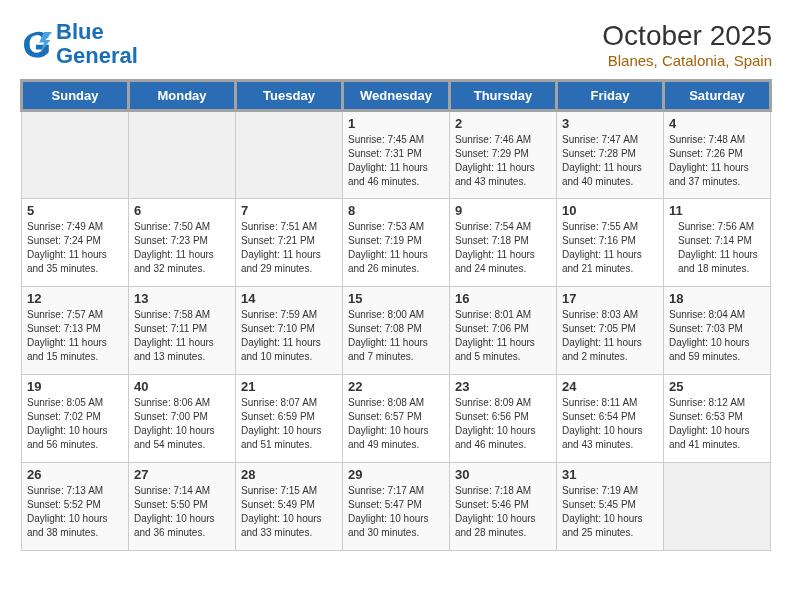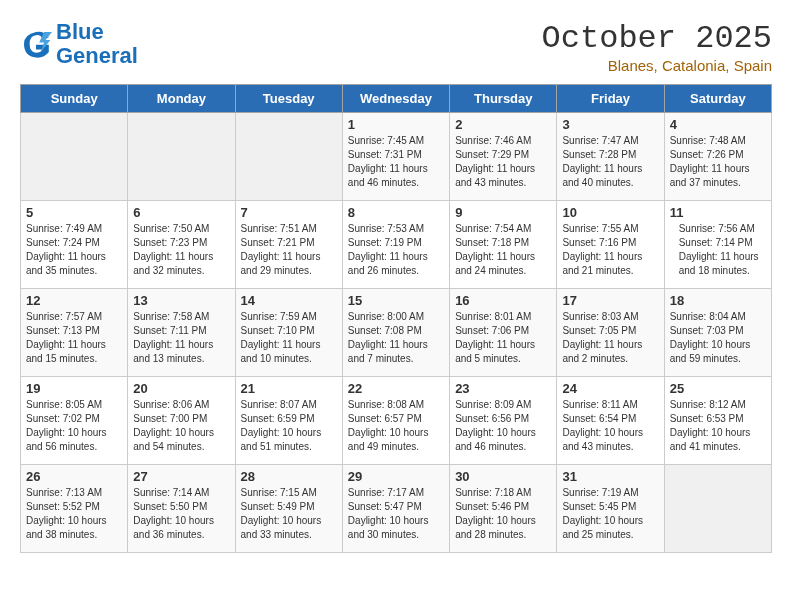--- a/index.html
+++ b/index.html
@@ -38,10 +38,9 @@
       text-align: right;
     }
     .month-title {
-      font-size: 32px;
+      font-size: 28px;
       color: #333;
       font-weight: normal;
-      font-family: Liberation Mono, monospace;
     }
     .subtitle {
       font-size: 15px;

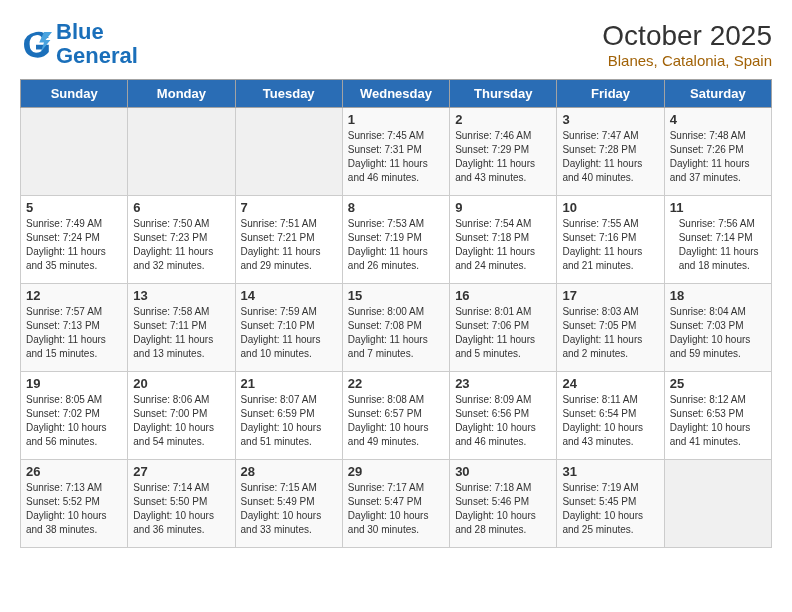--- a/index.html
+++ b/index.html
@@ -58,7 +58,7 @@
       font-weight: bold;
       padding: 6px 4px;
       text-align: center;
-      border: 1px solid #a3a3a3;
+      border: 3px solid #a3a3a3;
     }
     tbody tr td {
       border: 1px solid #ccc;

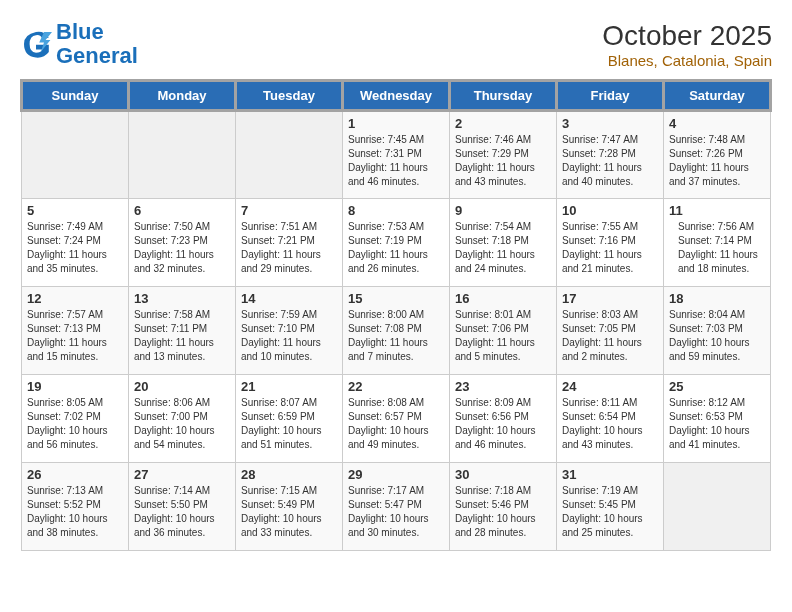--- a/index.html
+++ b/index.html
@@ -270,7 +270,7 @@
 and 56 minutes.</div>
         </td>
         <td>
-          <span class="day-number">20</span>
+          <span class="day-number">40</span>
           <div class="day-info" style="white-space: pre-line;">Sunrise: 8:06 AM
 Sunset: 7:00 PM
 Daylight: 10 hours

